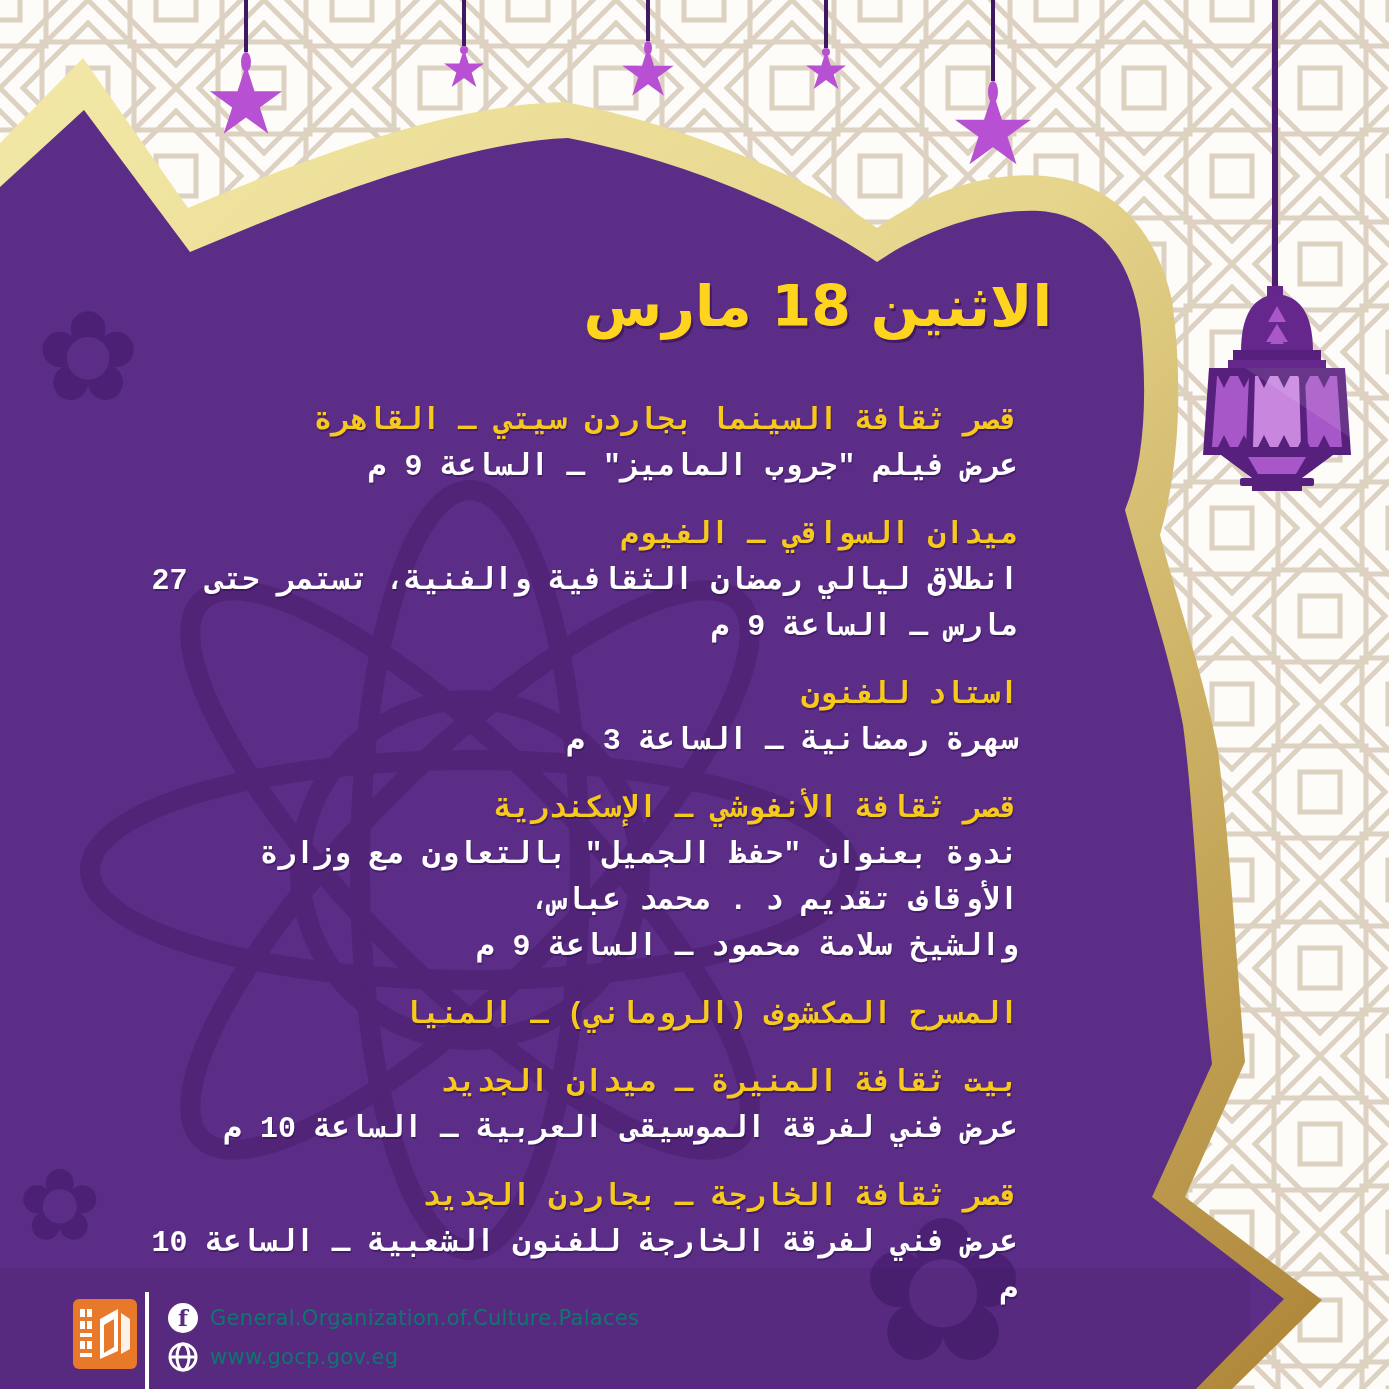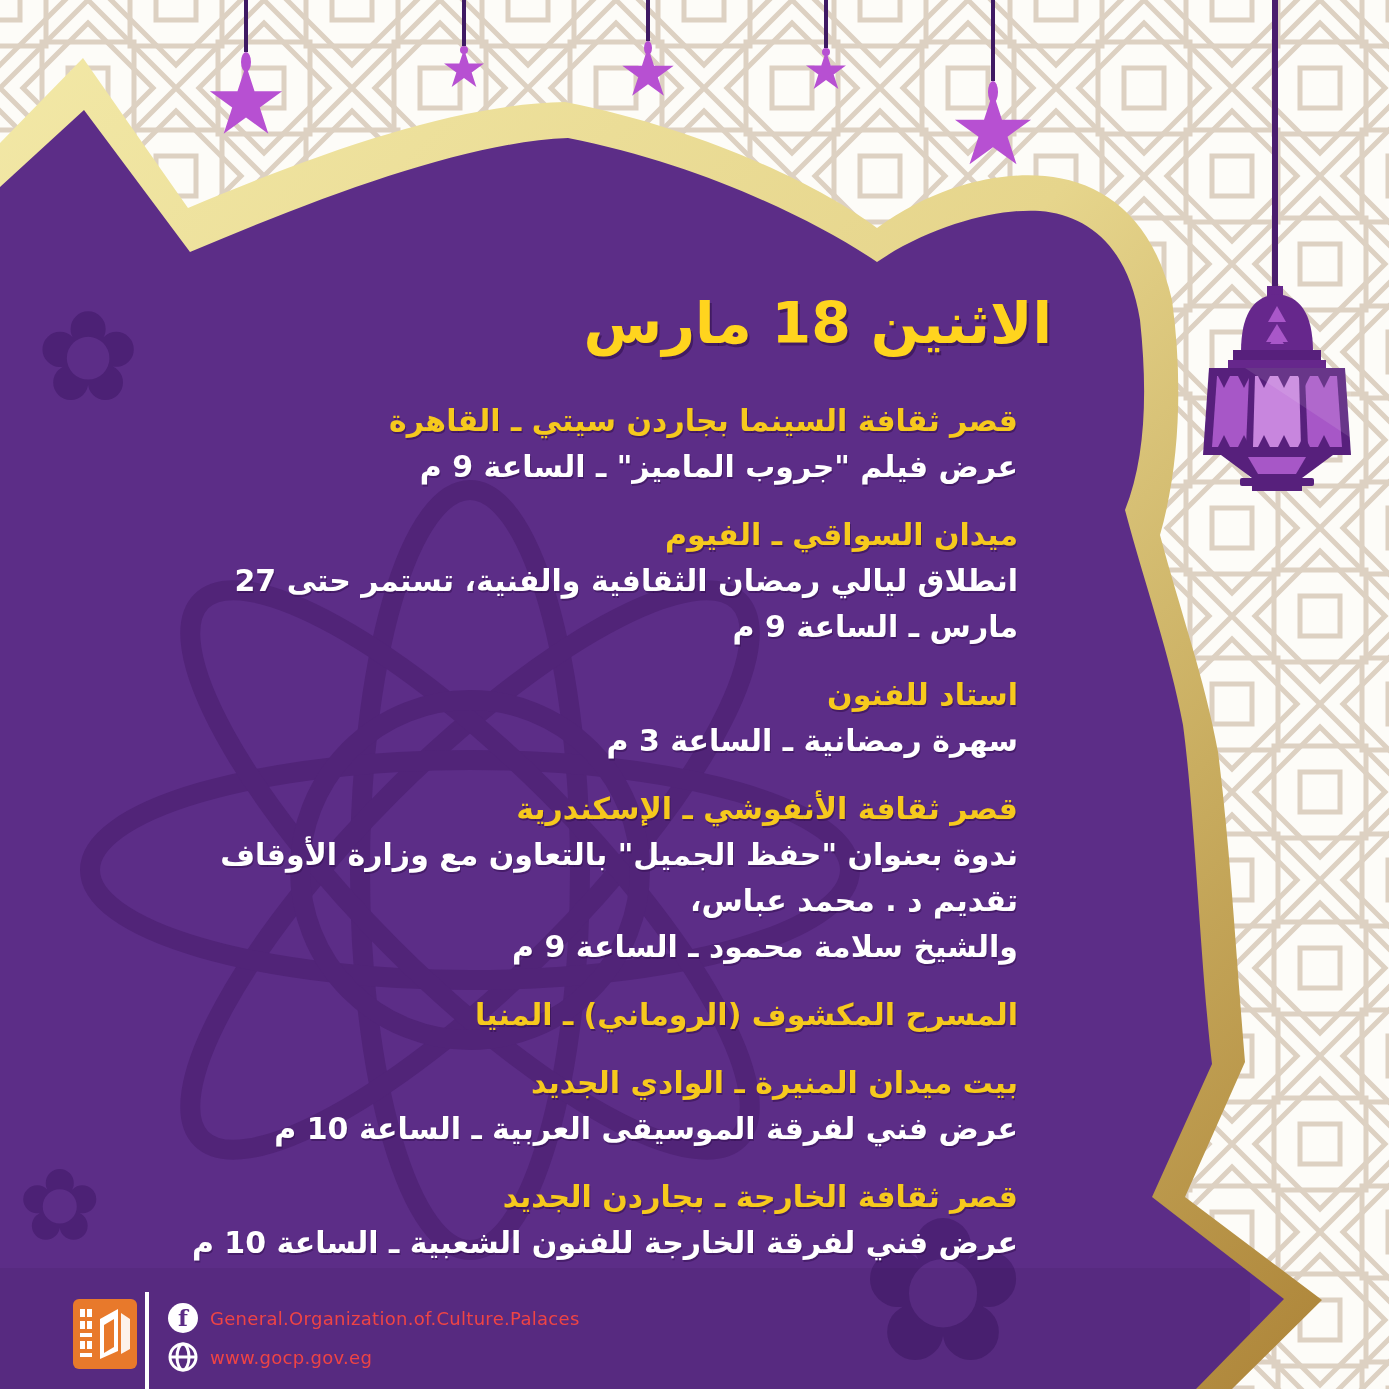--- a/index.html
+++ b/index.html
@@ -11,7 +11,7 @@
   #scene{position:absolute;inset:0;z-index:1;}
   .txt-layer{position:absolute;inset:0;z-index:2;}
   .title{
-    position:absolute;top:290px;right:337px;
+    position:absolute;top:273px;right:337px;
     direction:rtl;text-align:right;
     font-size:57px;font-weight:bold;color:#ffd41e;
     text-shadow:2px 3px 0 rgba(45,12,70,.55);

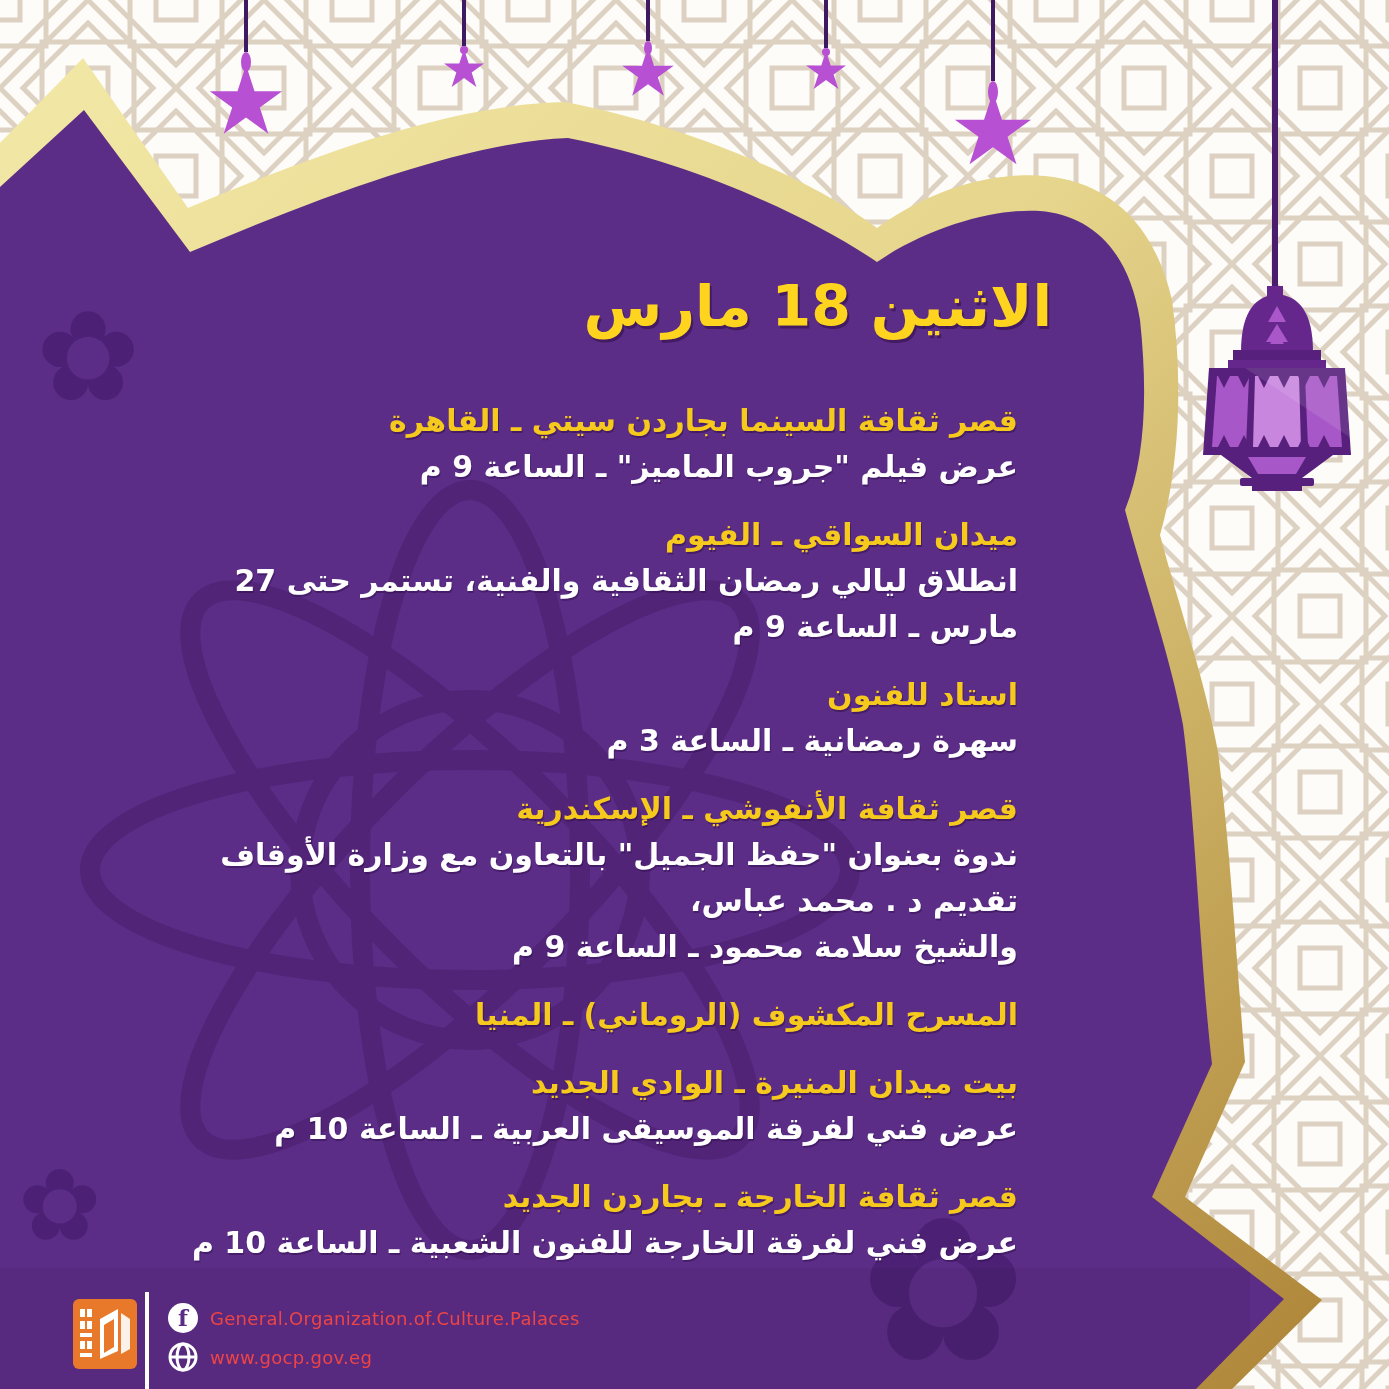--- a/index.html
+++ b/index.html
@@ -21,7 +21,7 @@
     position:absolute;top:398px;right:371px;width:880px;
     direction:rtl;text-align:right;
   }
-  .event{margin-bottom:22px;}
+  .event{margin-bottom:22px;font-family:Liberation Mono, monospace;}
   .event .venue{
     font-size:30px;font-weight:bold;color:#f6c91d;line-height:46px;
     text-shadow:1px 2px 0 rgba(45,12,70,.5);

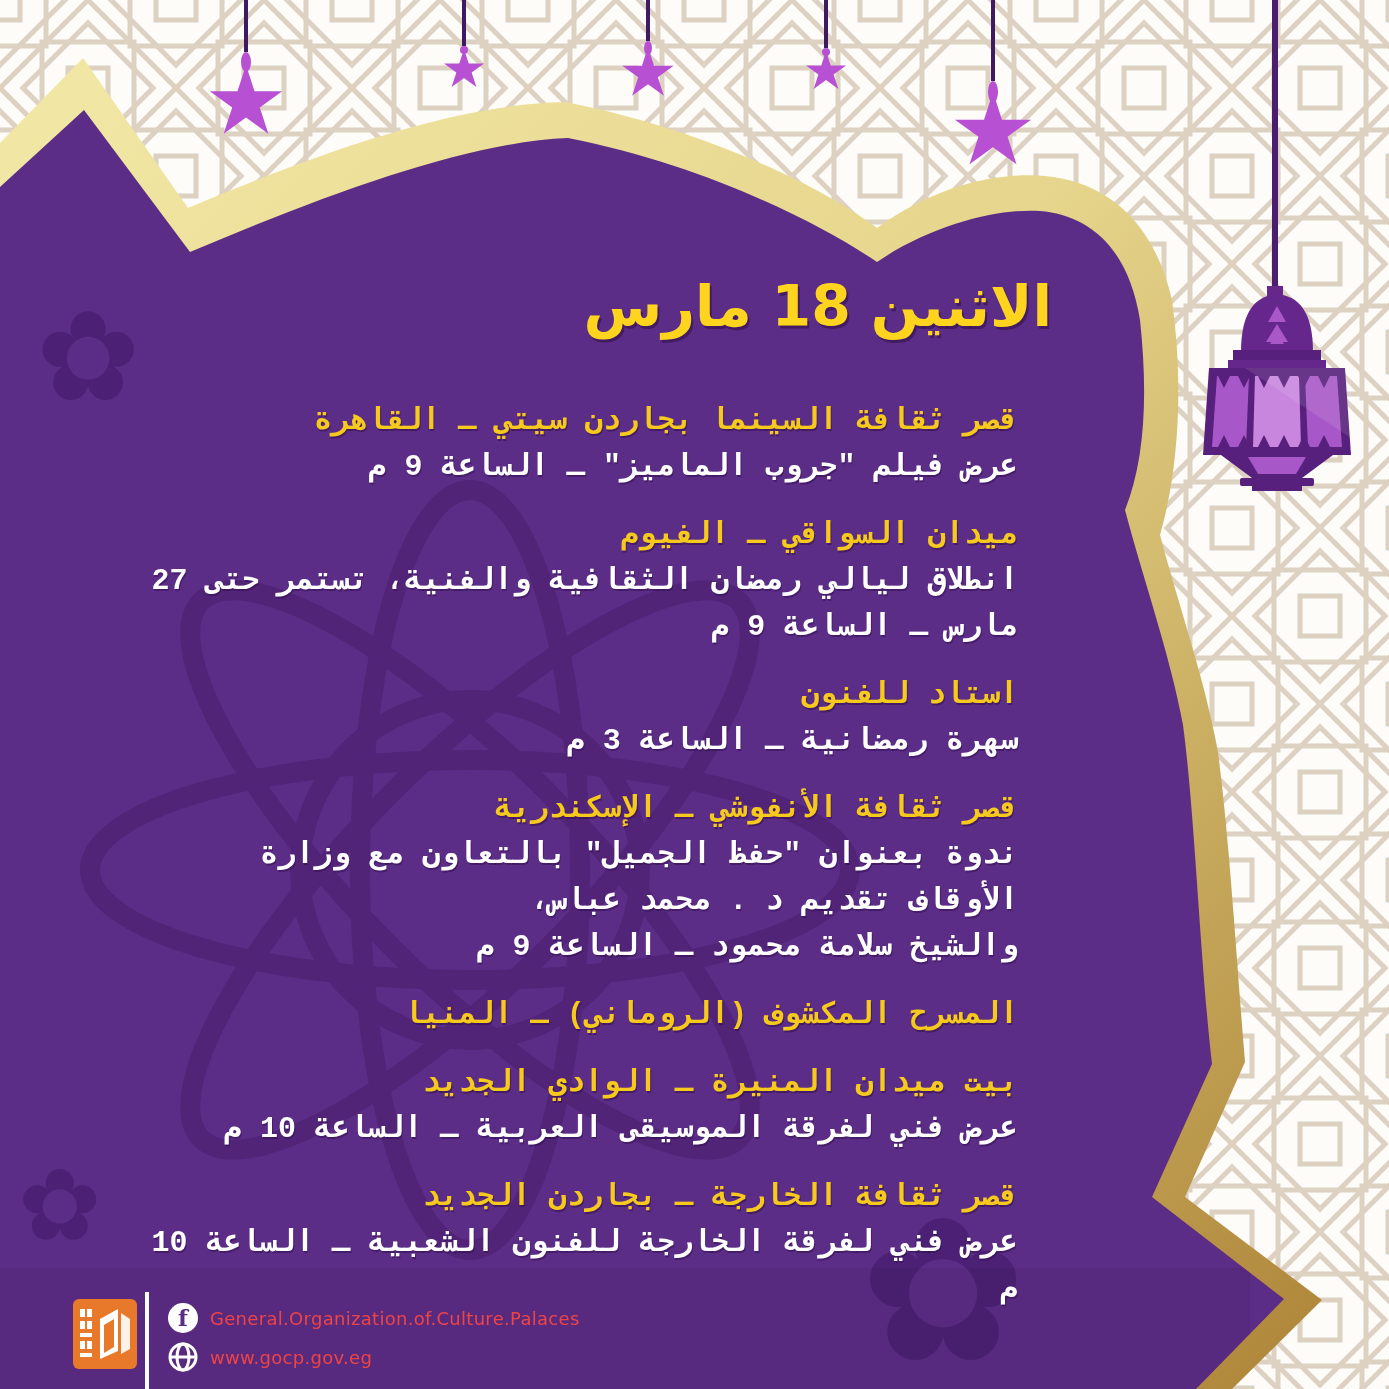--- a/index.html
+++ b/index.html
@@ -213,7 +213,7 @@
       <div class="venue">المسرح المكشوف (الروماني) ـ المنيا</div>
     </div>
     <div class="event">
-      <div class="venue">بيت ميدان المنيرة ـ الوادي الجديد</div>
+      <div class="venue">بيت ثقافة المنيرة ـ ميدان الجديد</div>
       <div class="details">عرض فني لفرقة الموسيقى العربية ـ الساعة 10 م</div>
     </div>
     <div class="event">

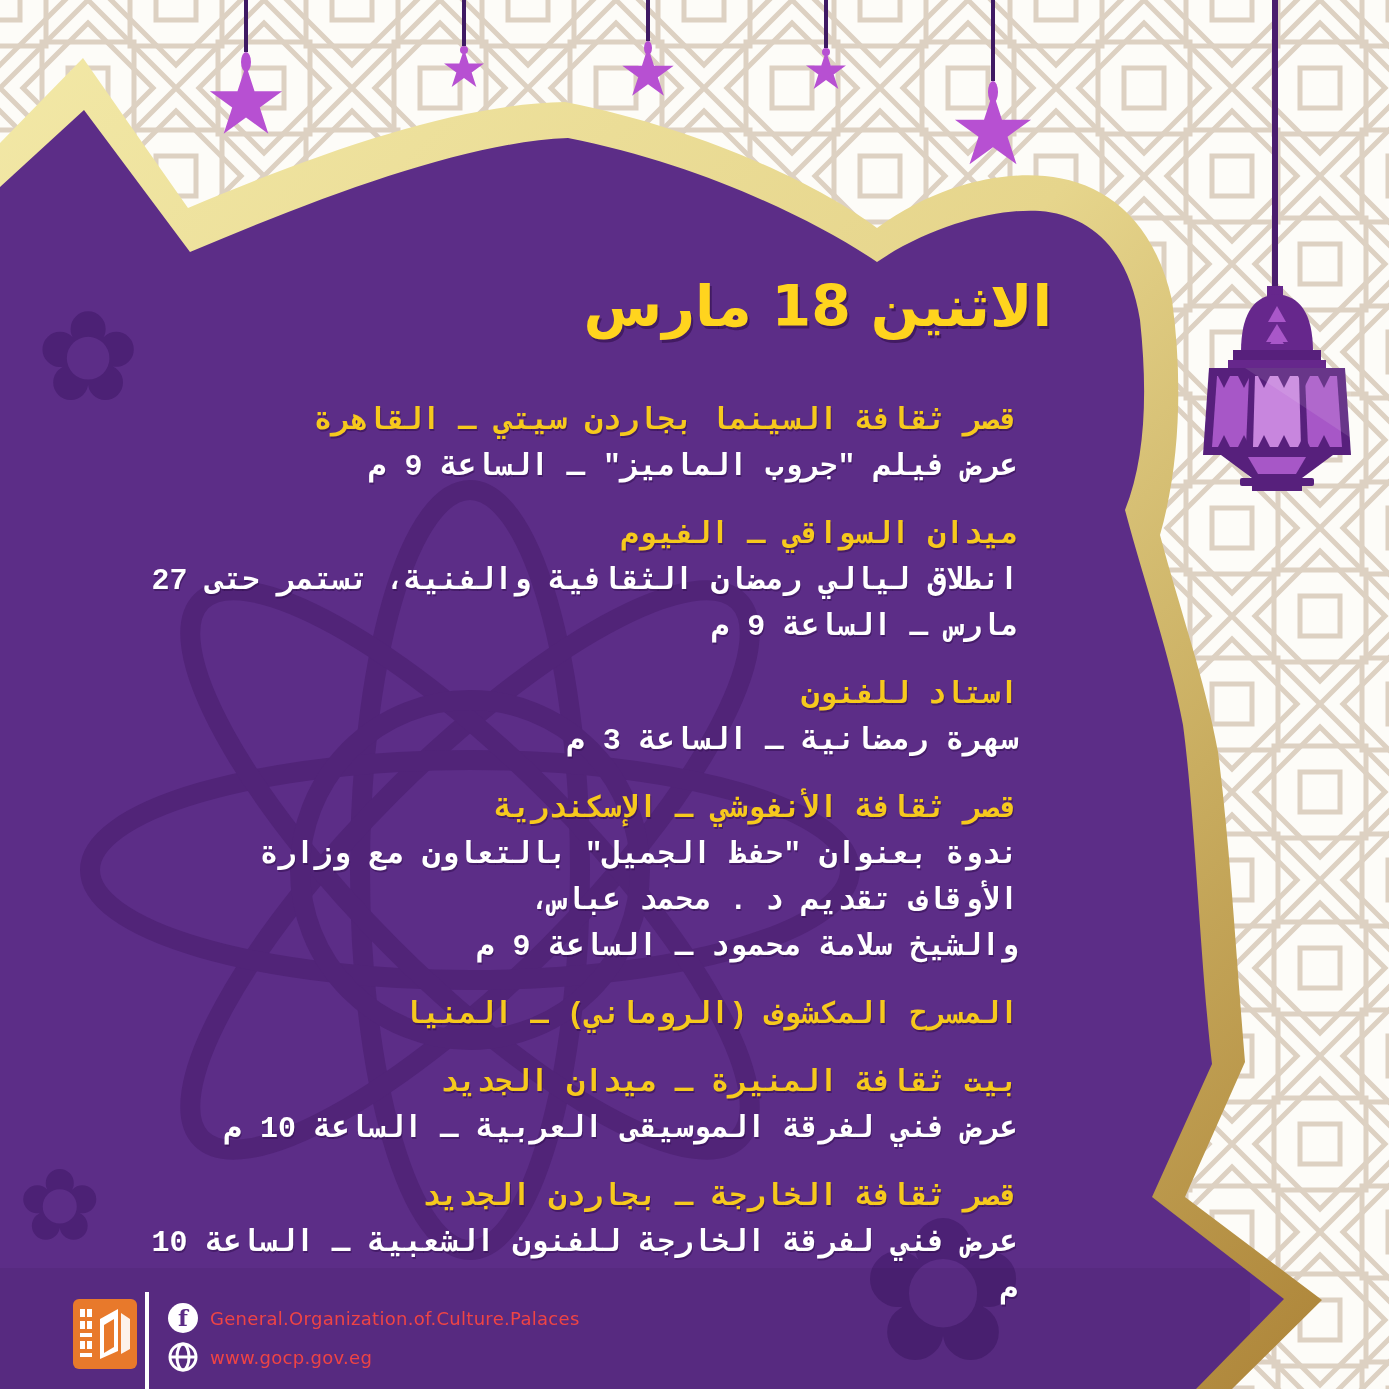--- a/index.html
+++ b/index.html
@@ -44,7 +44,7 @@
   }
   .social-row{display:flex;align-items:center;gap:12px;height:32px;}
   .social-row .label{
-    color:#ef4444;font-size:18px;letter-spacing:.3px;white-space:nowrap;
+    color:#0f766e;font-size:21px;letter-spacing:.3px;white-space:nowrap;
   }
   .fb-icon{
     width:30px;height:30px;border-radius:50%;background:#ffffff;

